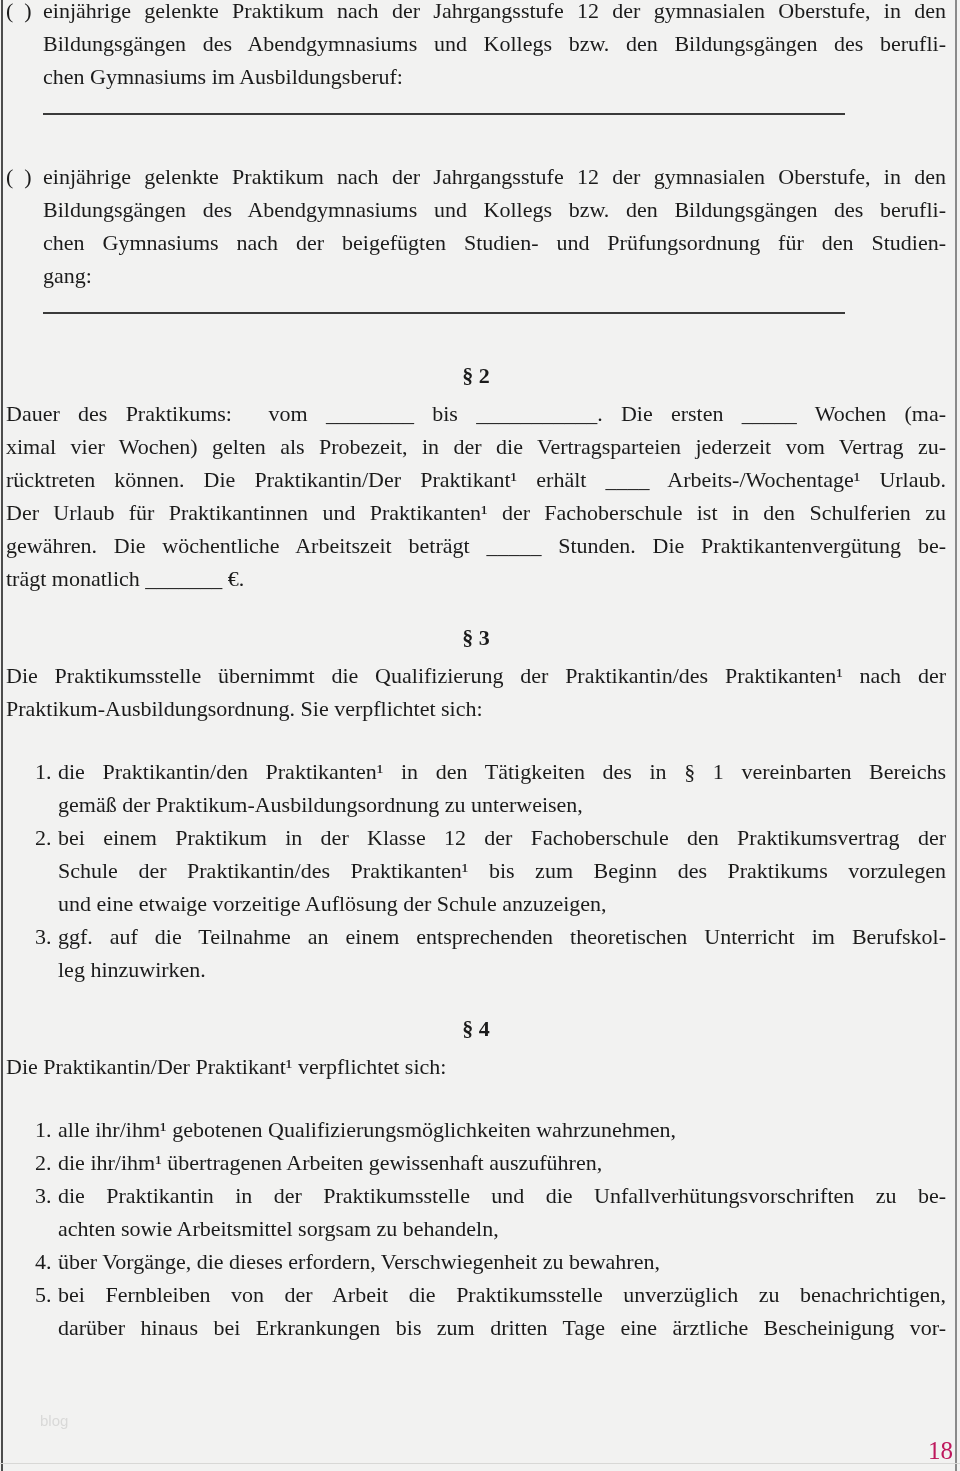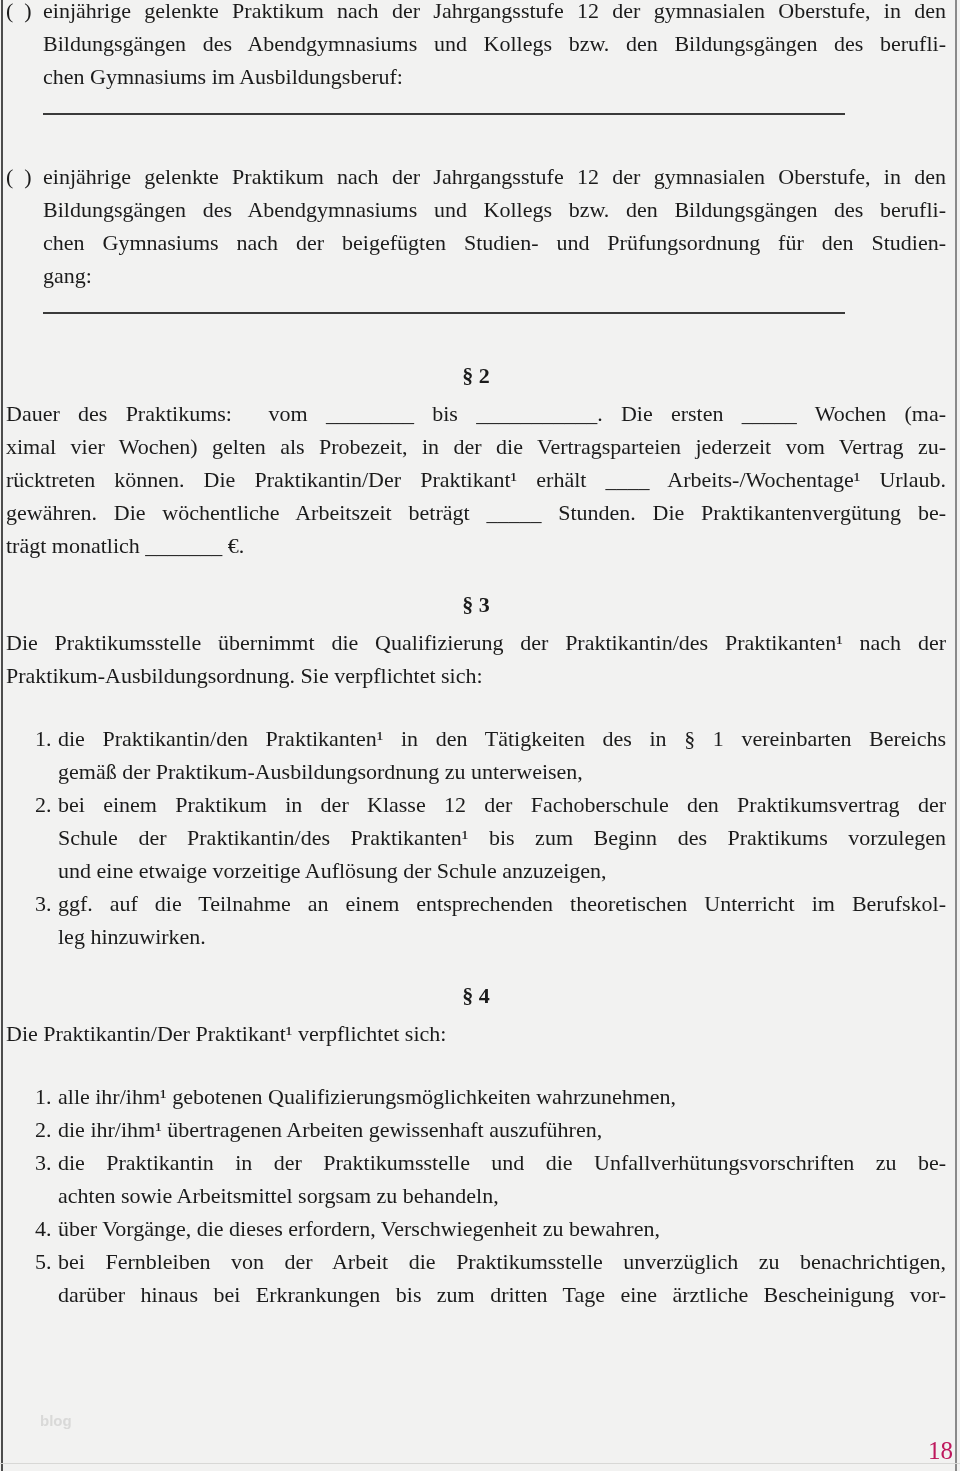--- a/index.html
+++ b/index.html
@@ -105,6 +105,7 @@
         <div class="line">Dauer des Praktikums:&nbsp; vom ________ bis ___________. Die ersten _____ Wochen (ma-</div>
         <div class="line">ximal vier Wochen) gelten als Probezeit, in der die Vertragsparteien jederzeit vom Vertrag zu-</div>
         <div class="line">rücktreten können. Die Praktikantin/Der Praktikant¹ erhält ____ Arbeits-/Wochentage¹ Urlaub.</div>
+        <div class="line">Der Urlaub für Praktikantinnen und Praktikanten¹ der Fachoberschule ist in den Schulferien zu</div>
         <div class="line">gewähren. Die wöchentliche Arbeitszeit beträgt _____ Stunden. Die Praktikantenvergütung be-</div>
         <div class="line rag">trägt monatlich _______ €.</div>
       </div>

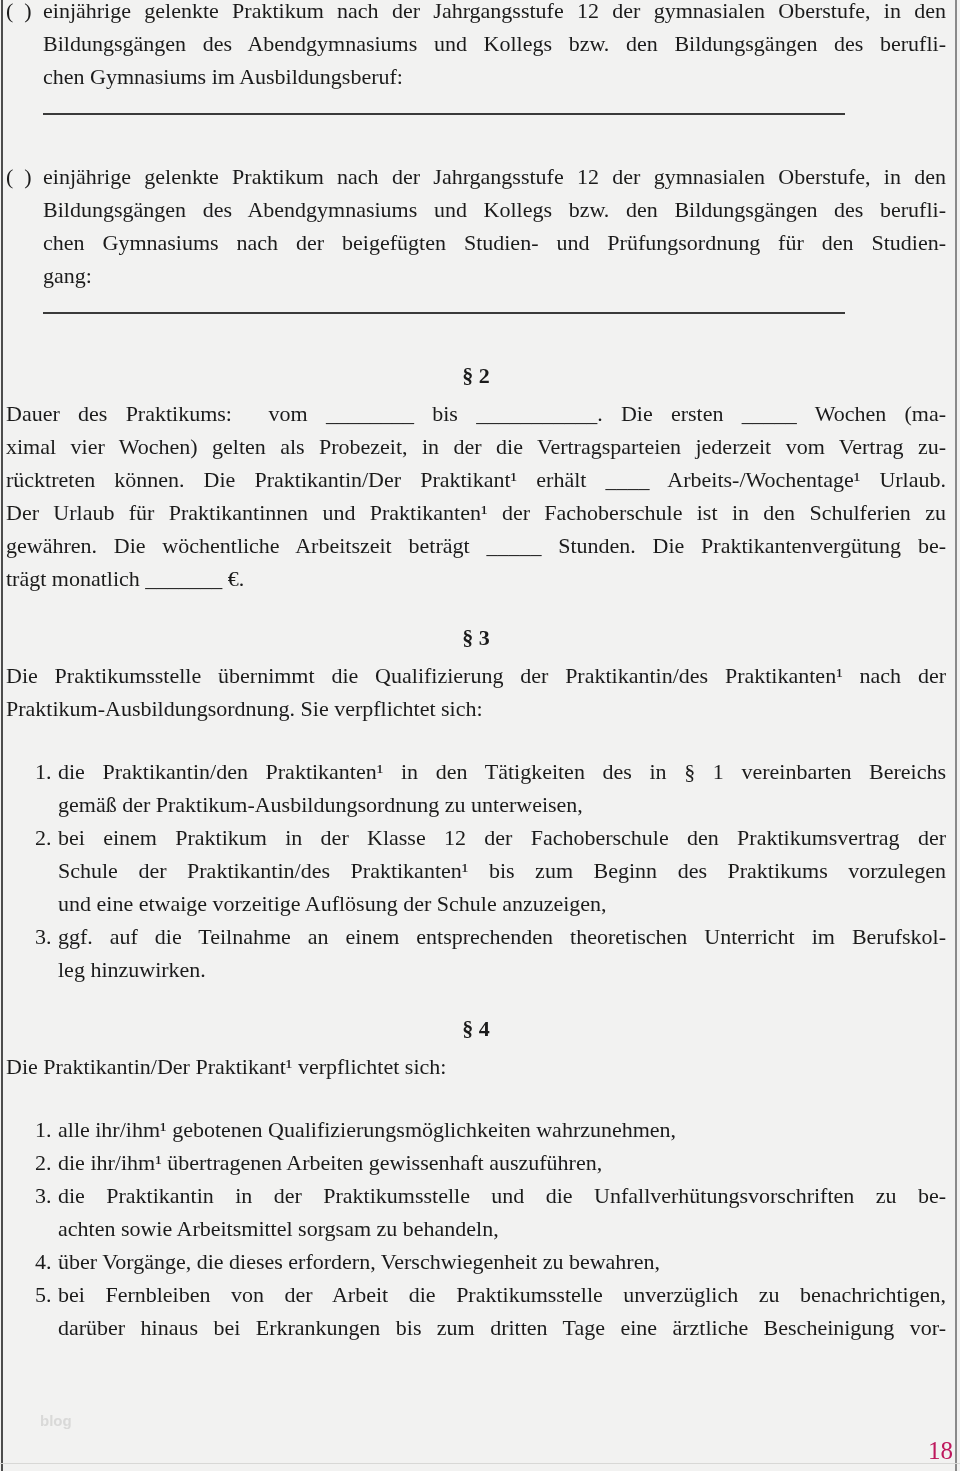--- a/index.html
+++ b/index.html
@@ -61,7 +61,6 @@
     font-family: "Liberation Sans", sans-serif;
     font-size: 15px; line-height: 18px;
     z-index: 2;
-    font-weight: bold;
   }
   .page-number {
     position: absolute; right: 7px; top: 1436px;

